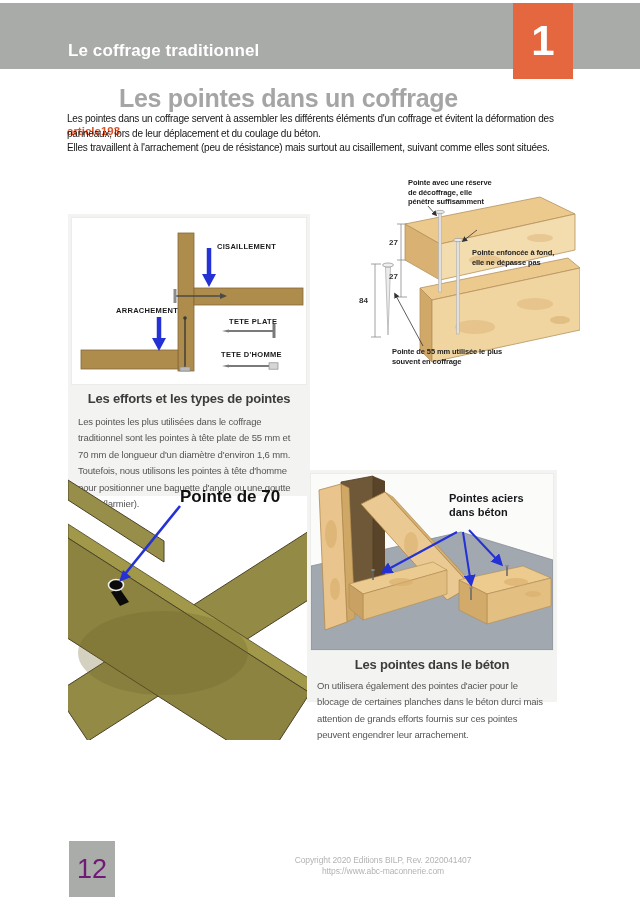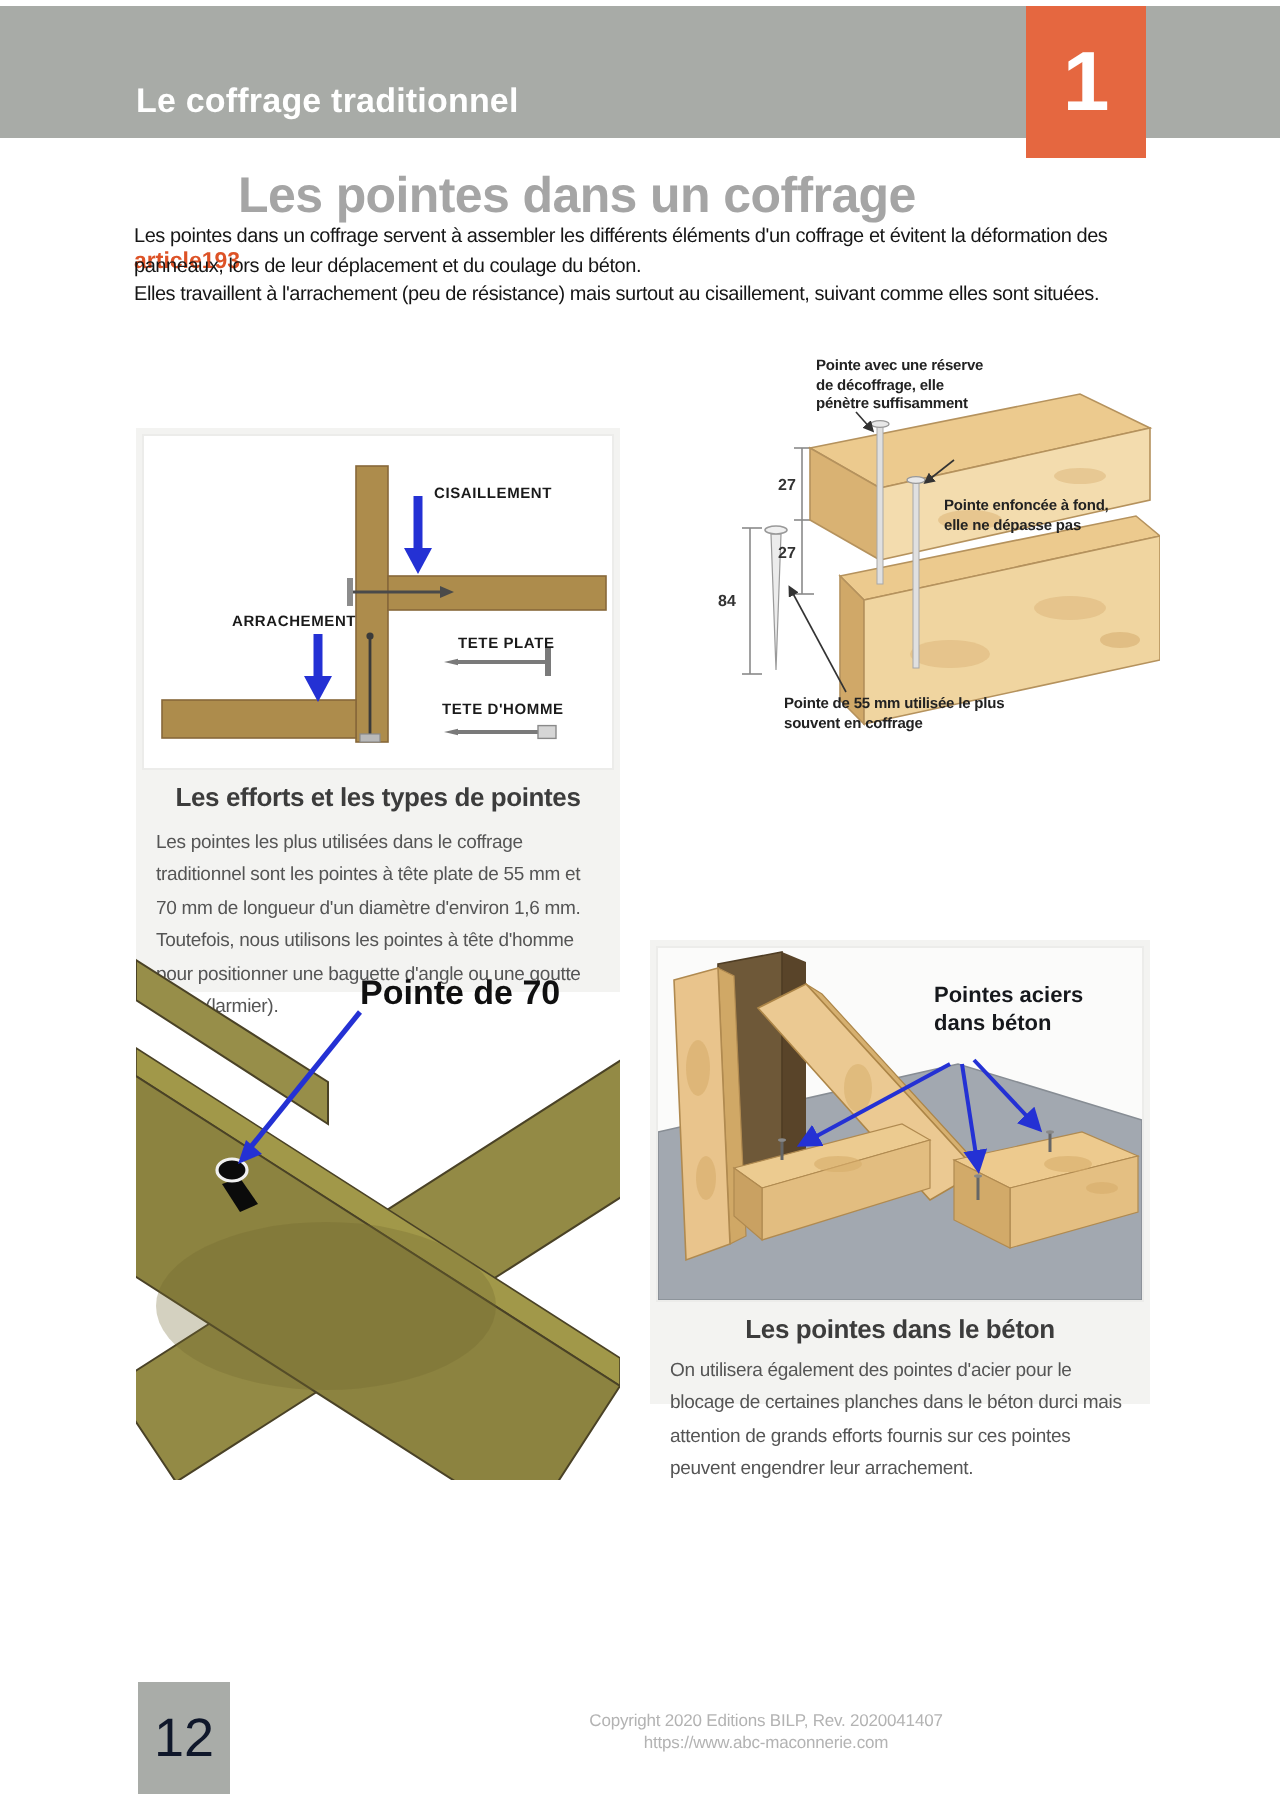--- a/index.html
+++ b/index.html
@@ -176,7 +176,7 @@
     <div class="big-label" style="left:112px;top:9px;">Pointe de 70</div>
   </div>
 
-  <div class="card" style="left:325px;top:470px;width:250px;height:232px;">
+  <div class="card" style="left:307px;top:470px;width:250px;height:232px;">
     <div class="imgbox" style="left:3px;top:3px;width:242px;height:176px;background:#fbfbfa;">
       <svg width="242" height="176" viewBox="0 0 242 176">
         <defs>

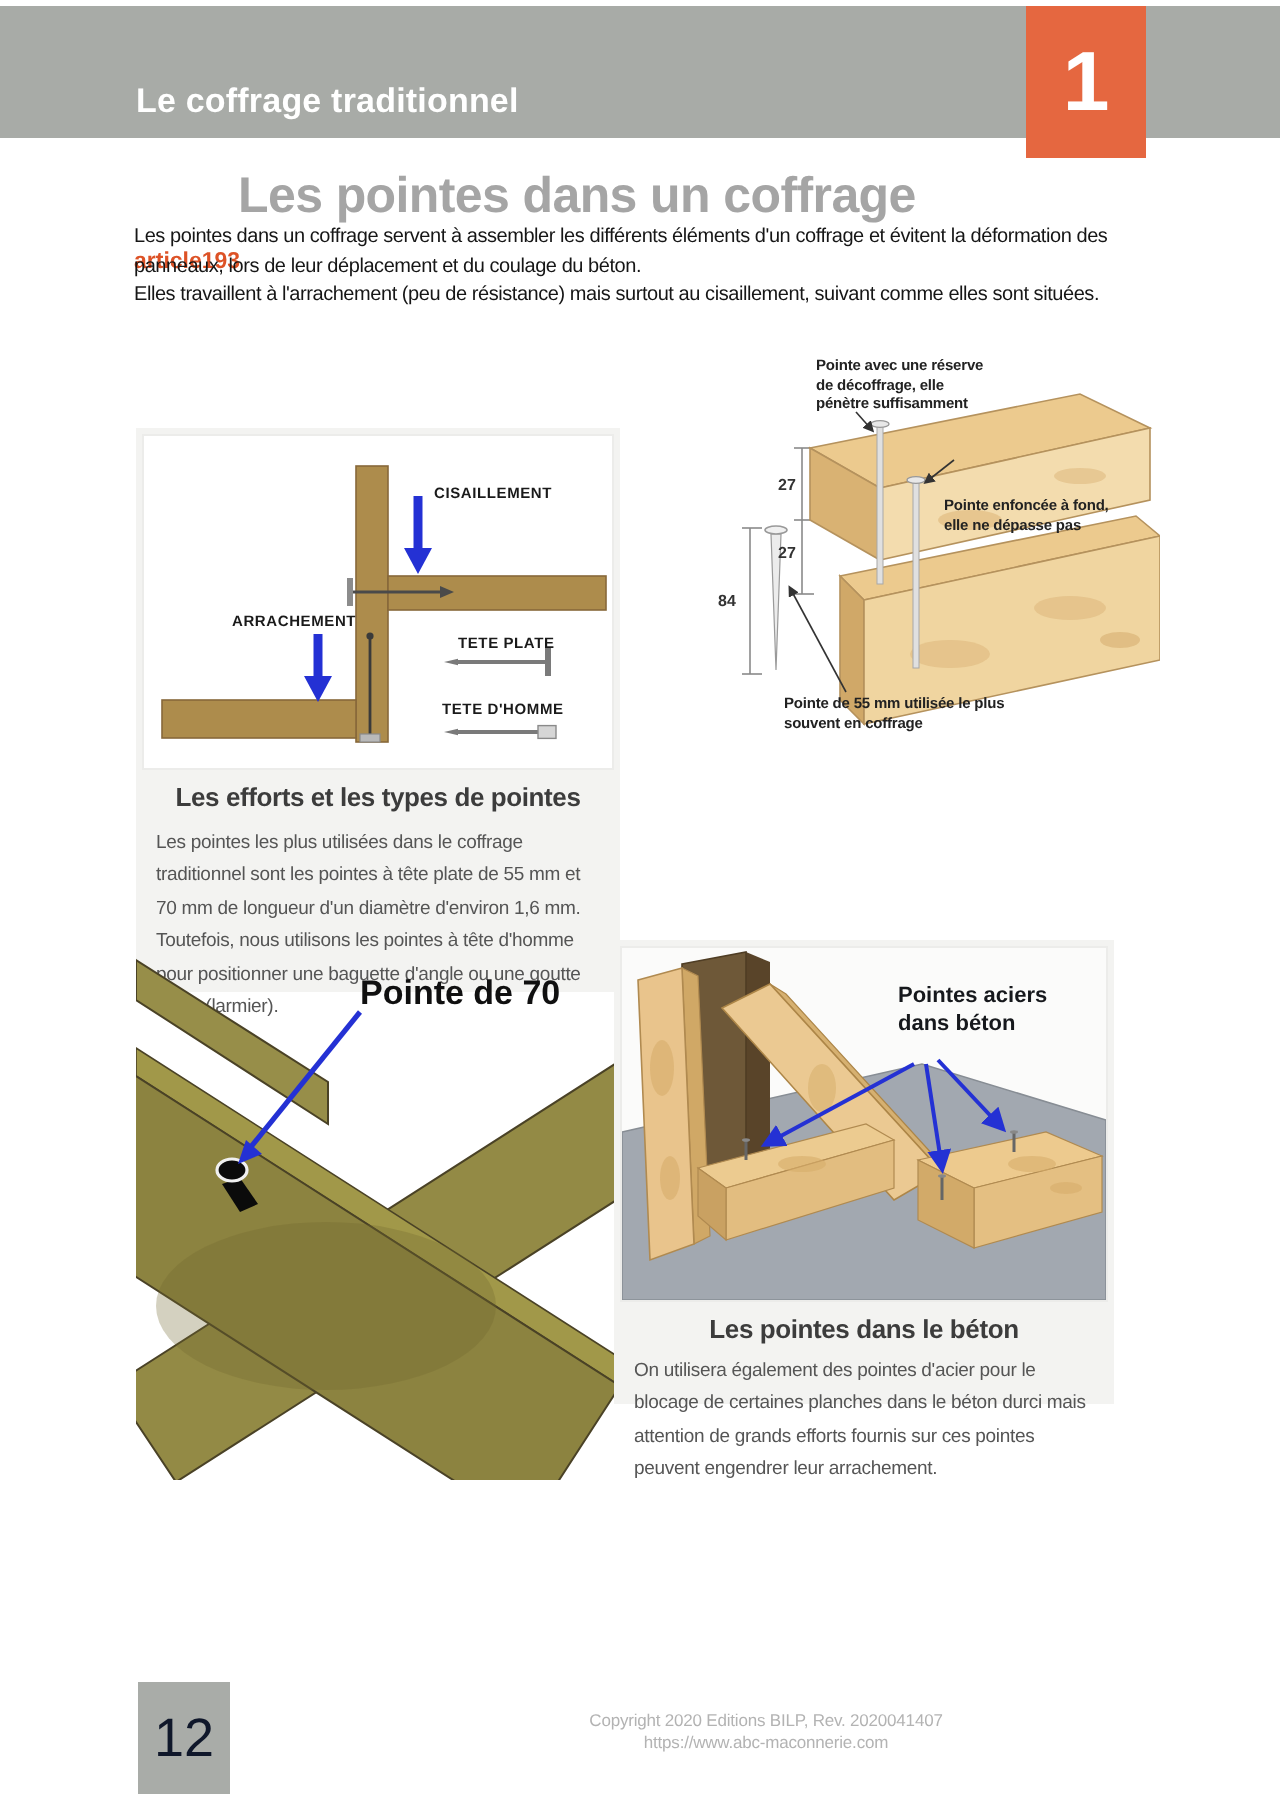--- a/index.html
+++ b/index.html
@@ -34,7 +34,7 @@
 
   
   .page-num{position:absolute;left:69px;top:841px;width:46px;height:56px;background:#a9aca8;
-            display:flex;align-items:center;justify-content:center;color:#0f172a;font-size:27px;}
+            display:flex;align-items:center;justify-content:center;color:#701a75;font-size:27px;}
   .copyright{position:absolute;left:233px;top:855px;width:300px;text-align:center;color:#b3b3b3;
              font-size:8.5px;line-height:11px;letter-spacing:-.1px;}
 </style>

